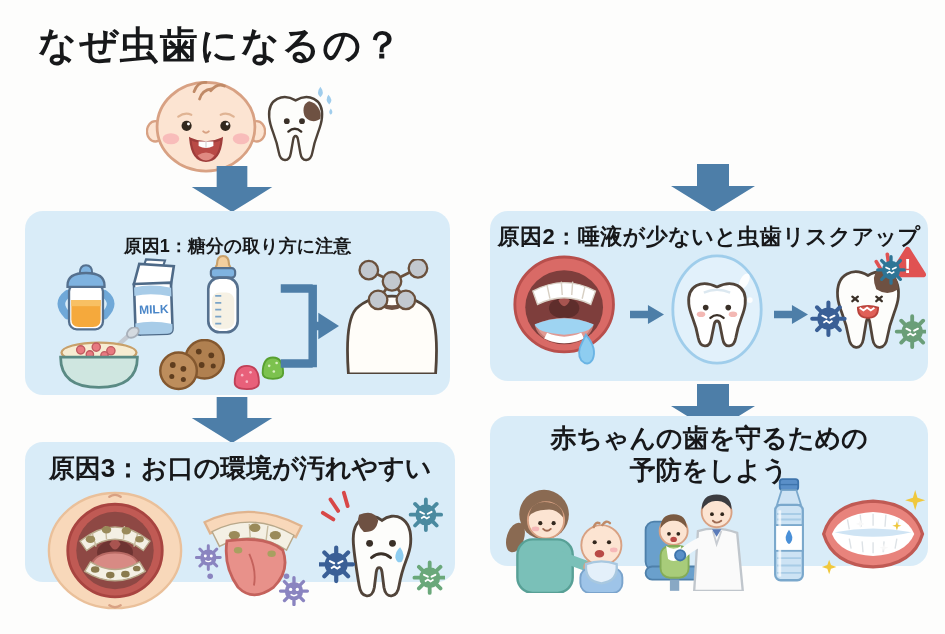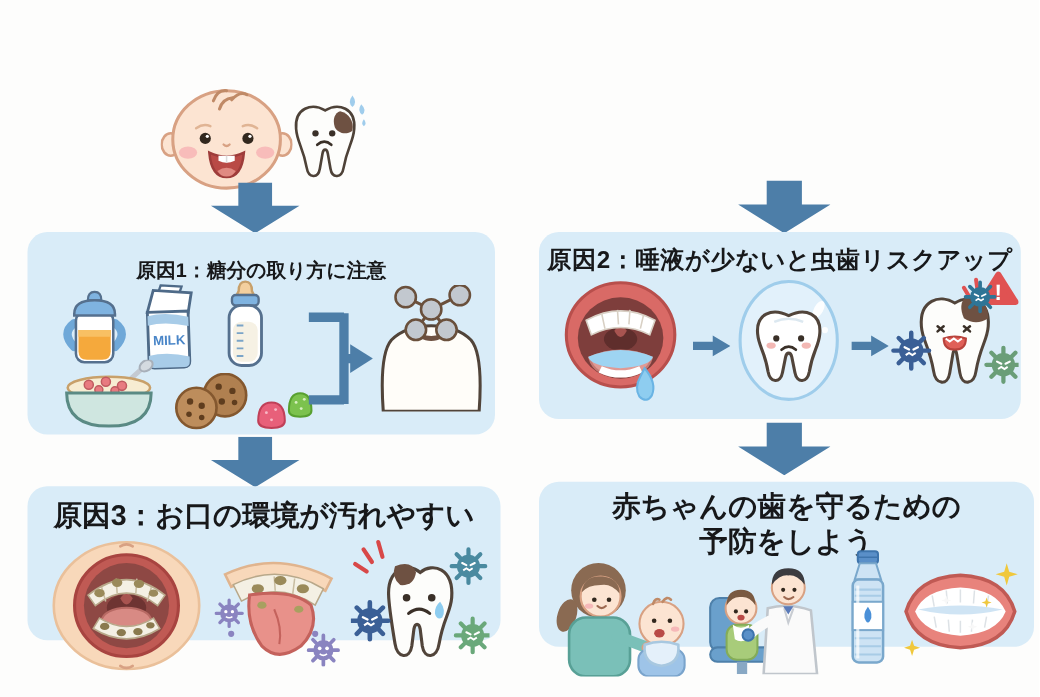--- a/index.html
+++ b/index.html
@@ -20,6 +20,7 @@
 
 <div class="canvas">
 
+  <div class="abs page-title" style="left:38px;top:20px;">なぜ虫歯になるの？</div>
 
   <svg class="abs" style="left:146px;top:74px;" width="120" height="99" viewBox="0 0 130 107">
     <ellipse cx="10" cy="62" rx="9" ry="11" fill="#fce4d2" stroke="#d8a183" stroke-width="2.5"></ellipse>

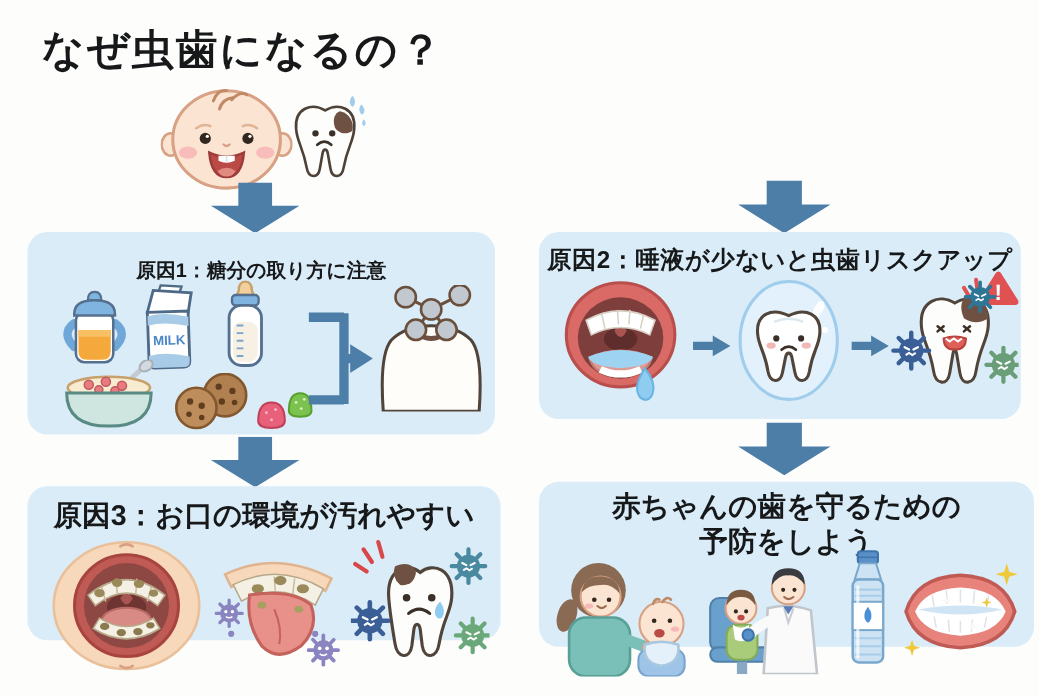--- a/index.html
+++ b/index.html
@@ -303,7 +303,7 @@
     </svg>
   </div>
 
-  <div class="panel" style="left:490px;top:438px;width:438px;height:150px;padding-left:12px;">
+  <div class="panel" style="left:490px;top:416px;width:438px;height:150px;">
     <div class="panel-title t4">赤ちゃんの歯を守るための
 予防をしよう</div>
 

